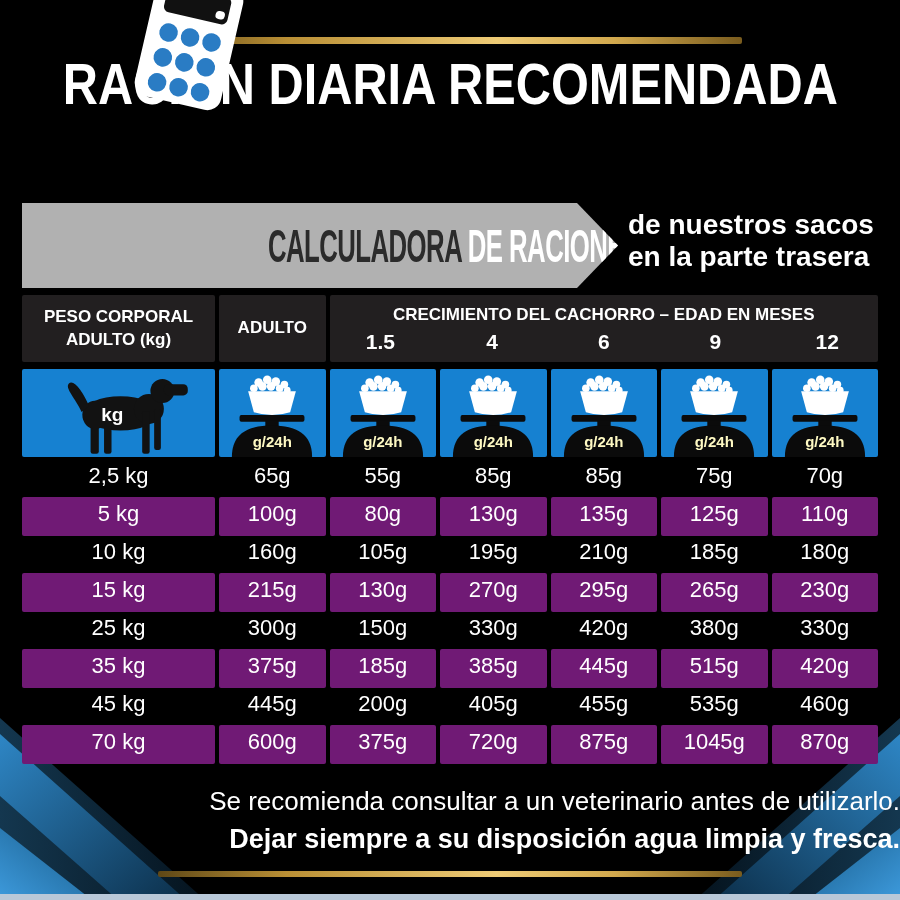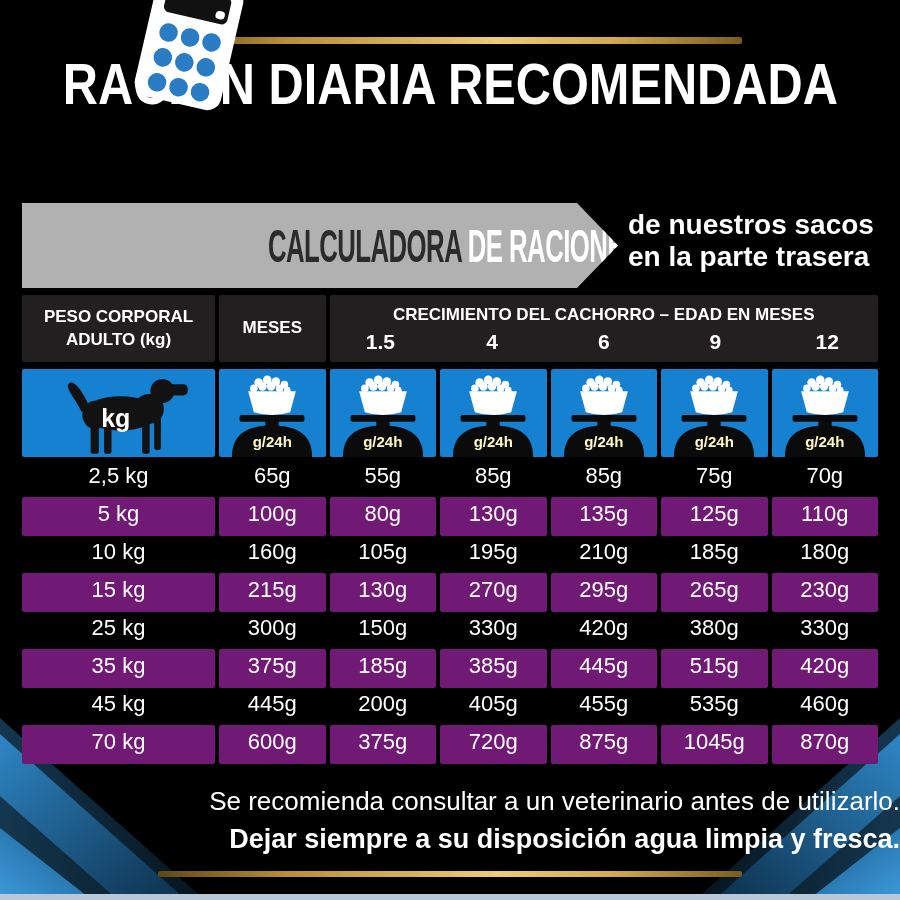--- a/index.html
+++ b/index.html
@@ -98,7 +98,7 @@
         <span>PESO CORPORAL</span>
         <span>ADULTO (kg)</span>
       </div>
-      <div class="hcell">MESES</div>
+      <div class="hcell">ADULTO</div>
       <div class="hgrowth">
         <div class="growth-title">CRECIMIENTO DEL CACHORRO – EDAD EN MESES</div>
         <div class="ages">

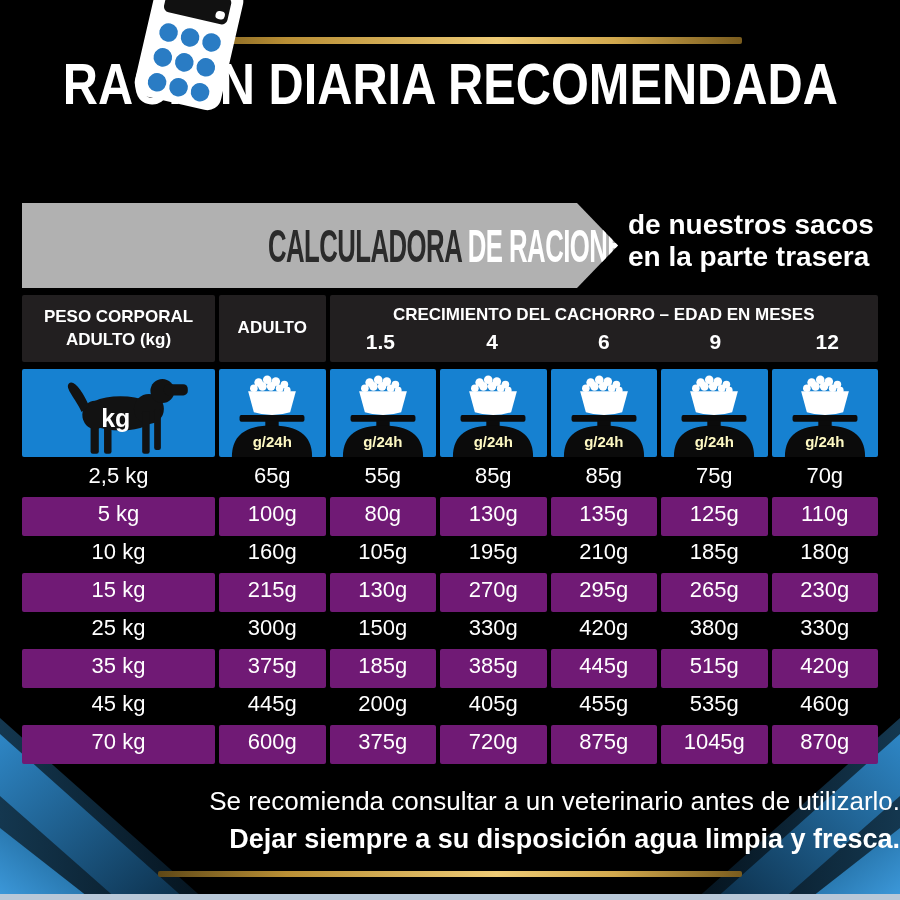--- a/index.html
+++ b/index.html
@@ -41,7 +41,7 @@
   .iconrow{margin-top:7px;height:88px;}
   .icell{background:#1681d1;border-radius:2px;position:relative;overflow:hidden;}
   .dog-svg{position:absolute;left:50%;top:50%;width:172px;height:86px;transform:translate(-50%,-50%);}
-  .kg-label{position:absolute;left:41%;top:40%;font-size:25px;font-weight:bold;color:#fff;}
+  .kg-label{position:absolute;left:41%;top:40%;font-size:19px;font-weight:bold;color:#fff;}
   .bowl-svg{position:absolute;left:50%;top:4px;width:96px;height:84px;transform:translateX(-50%);}
   .bowl-label{position:absolute;left:0;right:0;bottom:7px;text-align:center;font-size:15px;font-weight:bold;color:#fef9c3;}
   .trow{height:38px;}

